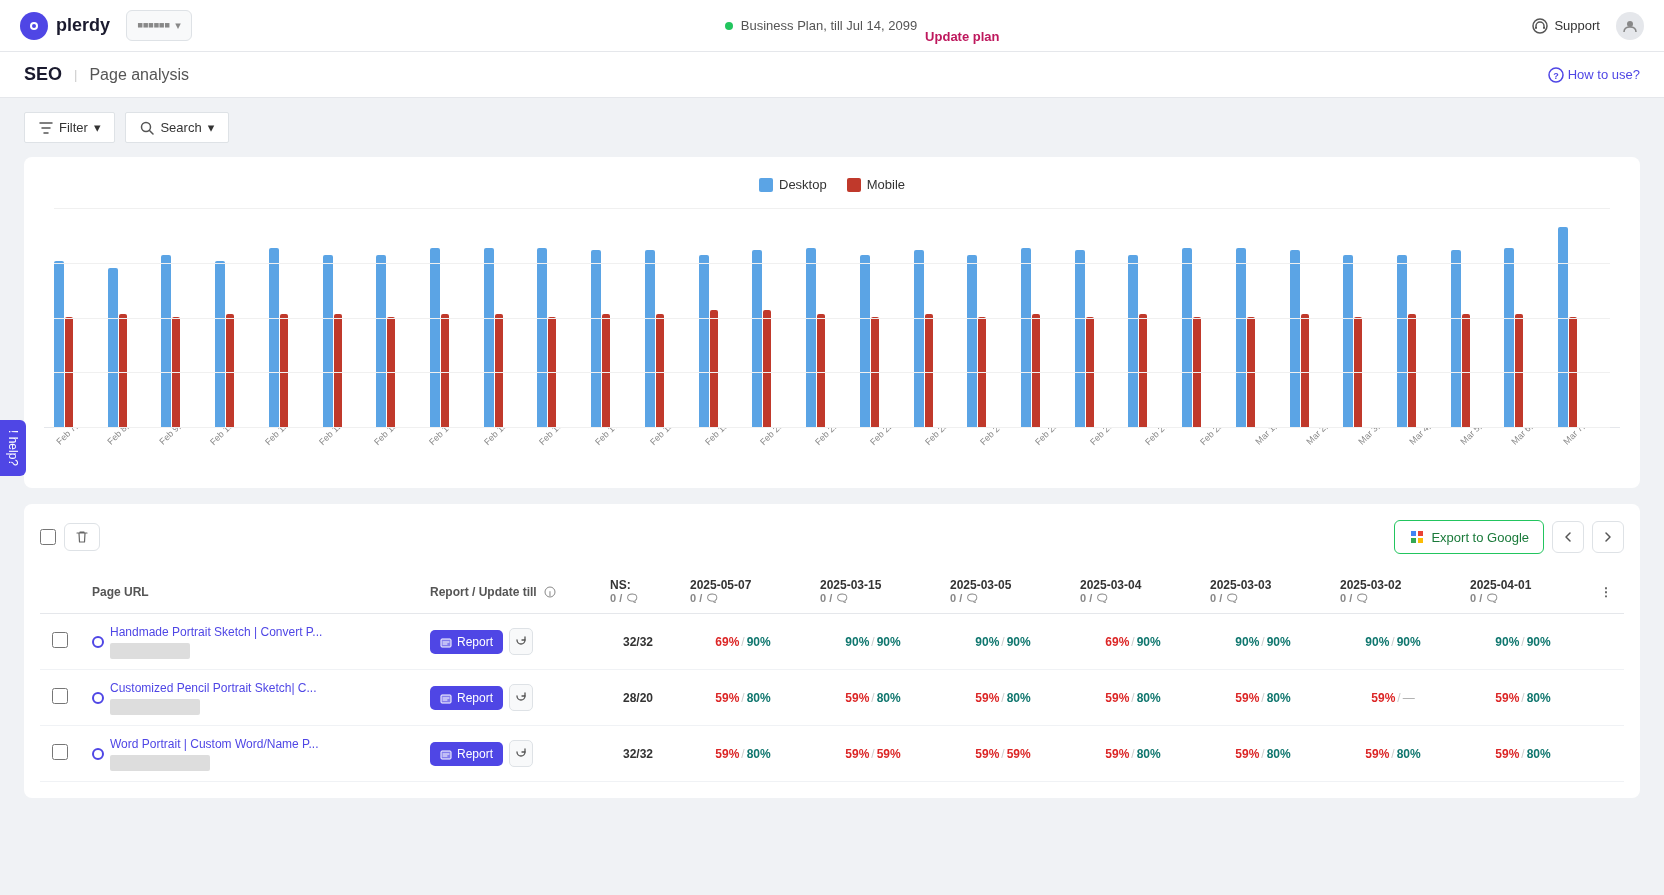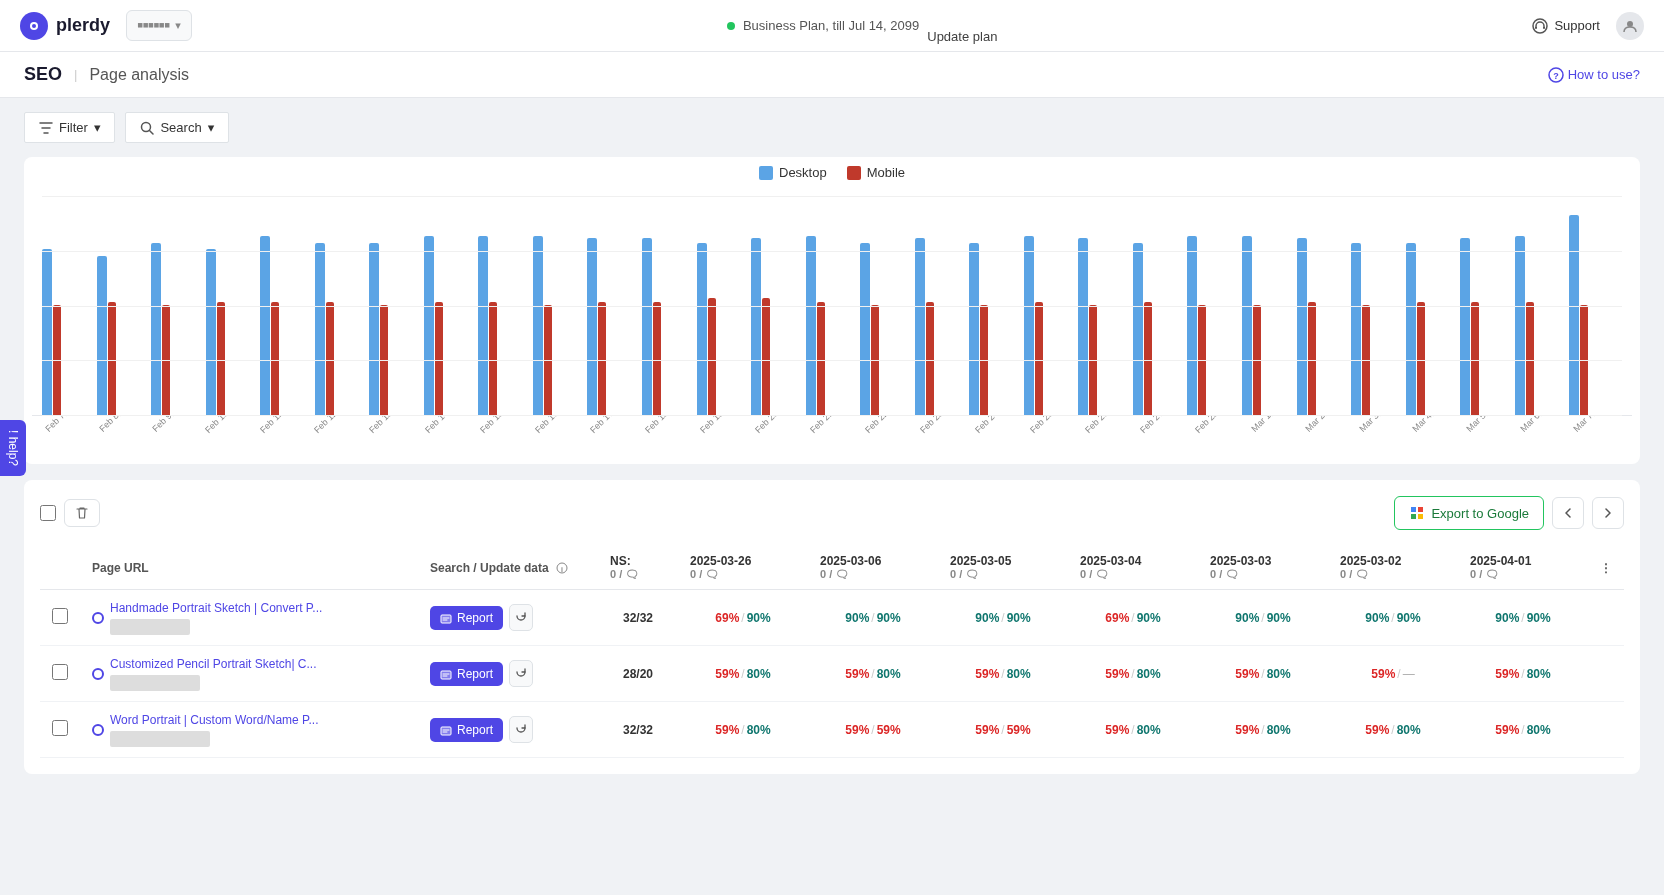--- a/index.html
+++ b/index.html
@@ -11,7 +11,7 @@
     .logo-icon { width: 28px; height: 28px; background: #4f46e5; border-radius: 50%; display: flex; align-items: center; justify-content: center; color: white; font-size: 12px; font-weight: bold; }
     .plan-badge { display: flex; align-items: center; gap: 6px; background: #f8f9fa; border: 1px solid #dee2e6; border-radius: 6px; padding: 4px 10px; font-size: 12px; cursor: pointer; }
     .plan-info { margin-left: auto; display: flex; align-items: center; gap: 8px; font-size: 13px; color: #555; }
-    .plan-info .update-link { color: #404040; text-decoration: none; font-weight: 400; margin-top: 22px; }
+    .plan-info .update-link { color: #be185d; text-decoration: none; font-weight: 700; margin-top: 22px; }
     .topbar-right { display: flex; align-items: center; gap: 16px; margin-left: auto; }
     .support-btn { display: flex; align-items: center; gap: 6px; font-size: 13px; color: #333; cursor: pointer; }
     .user-icon { width: 28px; height: 28px; border-radius: 50%; background: #e5e7eb; display: flex; align-items: center; justify-content: center; cursor: pointer; }

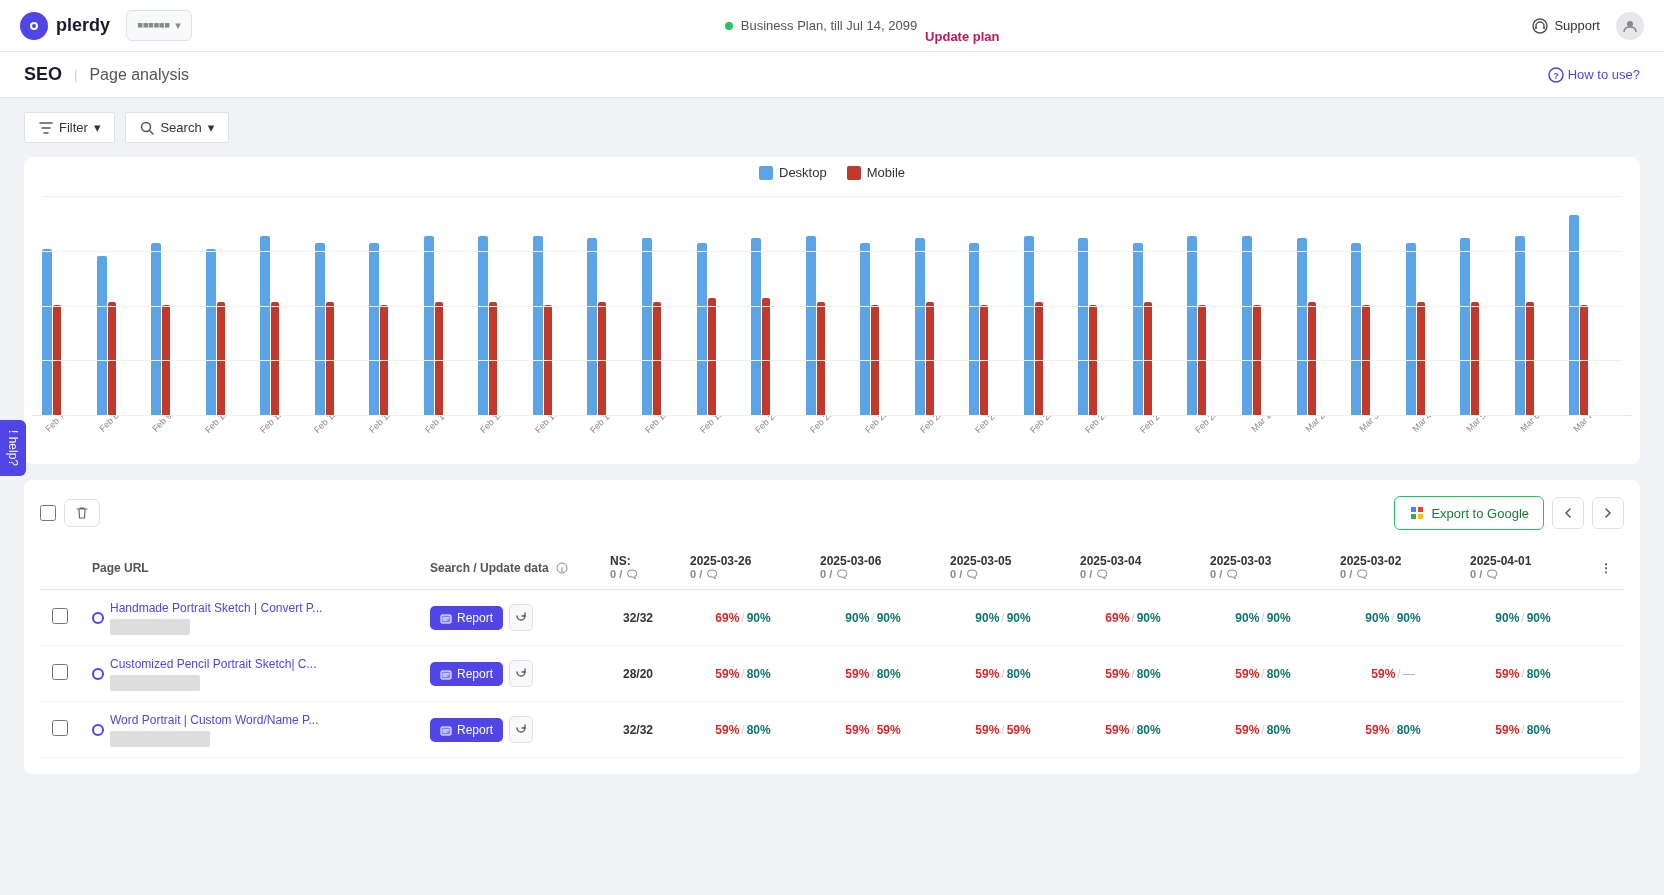--- a/index.html
+++ b/index.html
@@ -28,7 +28,7 @@
     .toolbar-btn { display: flex; align-items: center; gap: 6px; padding: 7px 14px; background: #fff; border: 1px solid #dee2e6; border-radius: 2px; font-size: 13px; cursor: pointer; color: #333; }
 
     
-    .chart-container { background: #fff; margin: 0 24px 16px; border-radius: 8px; padding: 8px; }
+    .chart-container { background: #fff; margin: 0 24px 16px; border-radius: 8px; padding: 20px; }
     .chart-legend { display: flex; justify-content: center; gap: 20px; margin-bottom: 16px; }
     .legend-item { display: flex; align-items: center; gap: 6px; font-size: 13px; }
     .legend-dot { width: 14px; height: 14px; border-radius: 2px; }

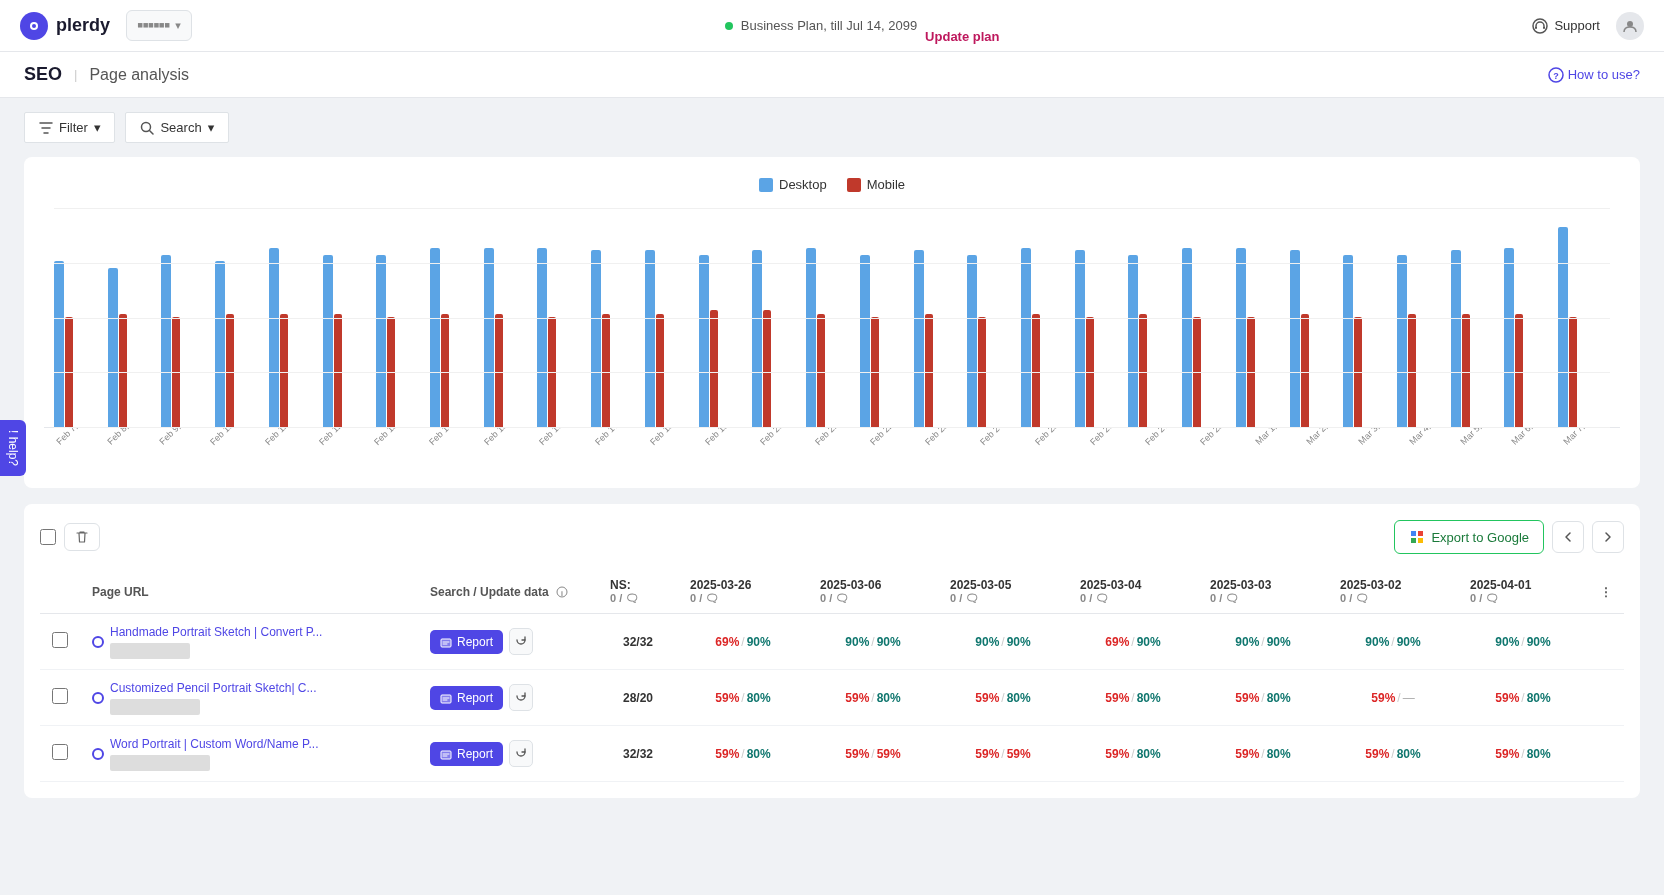--- a/index.html
+++ b/index.html
@@ -371,7 +371,7 @@
           <span>Page URL</span>
         </th>
         <th class="col-report">
-          <span>Search / Update data</span>
+          <span>Report / Update till</span>
           <svg width="12" height="12" viewBox="0 0 12 12" fill="none" style="margin-left:4px;vertical-align:middle;">
             <circle cx="6" cy="6" r="5" stroke="#888" stroke-width="1" fill="none"></circle>
             <text x="6" y="9.5" text-anchor="middle" fill="#888" font-size="7" font-weight="bold">i</text>

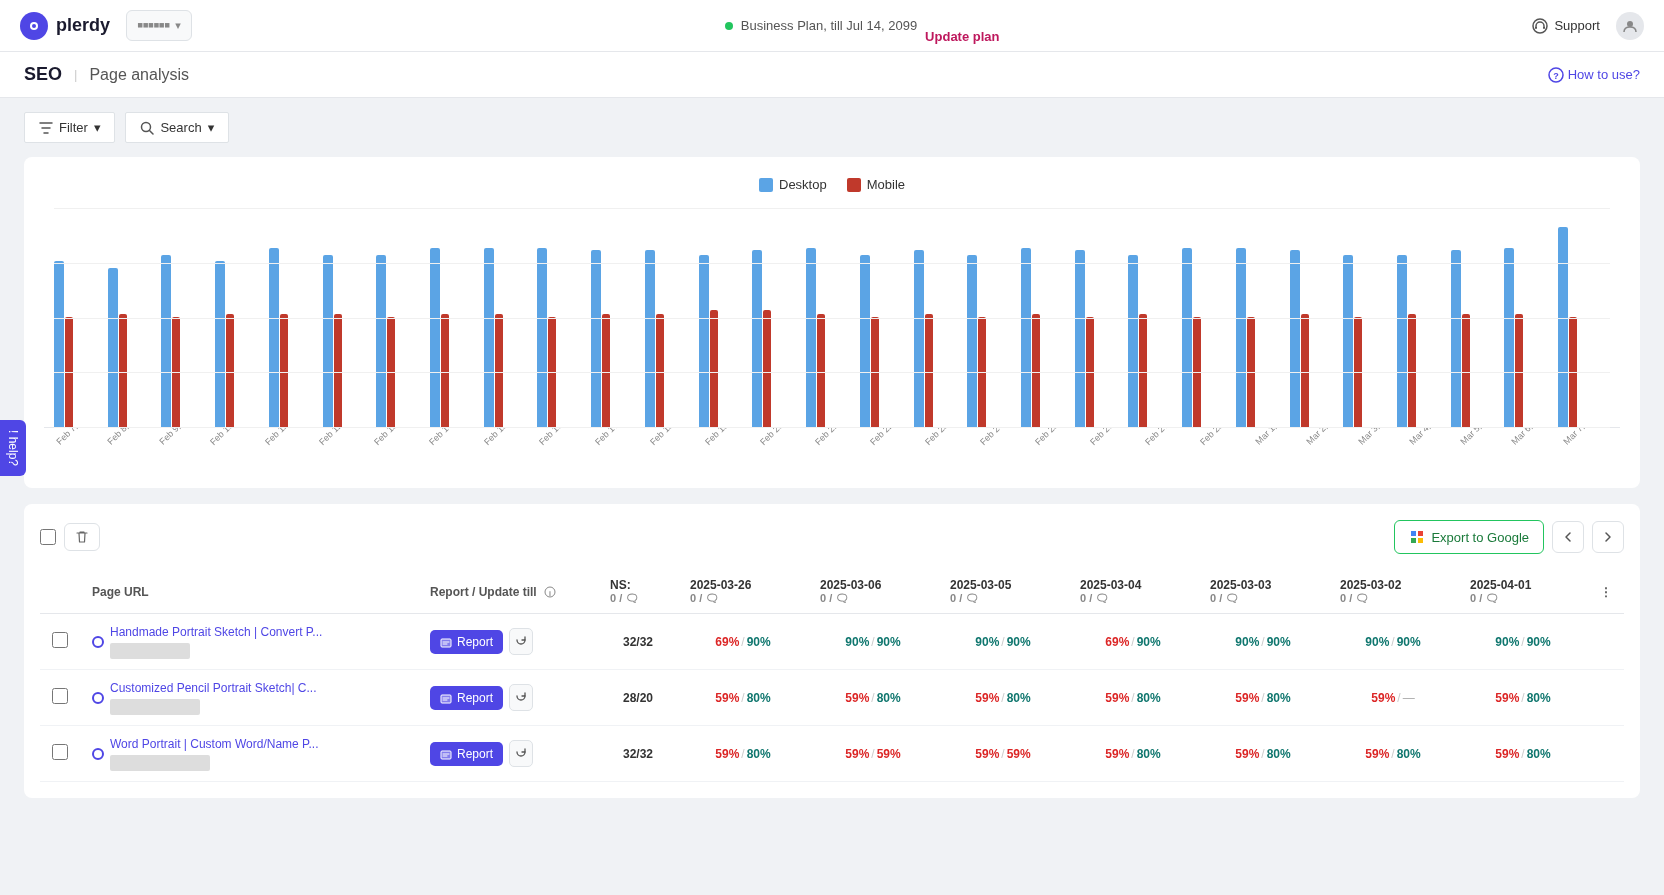--- a/index.html
+++ b/index.html
@@ -382,7 +382,7 @@
           <div class="sub-header">0 / 🗨</div>
         </th>
         <th class="col-date col-header">
-          <div class="date-header">2025-03-26</div>
+          <div class="date-header">2025-05-07</div>
           <div class="sub-header">0 / 🗨</div>
         </th>
         <th class="col-date col-header">

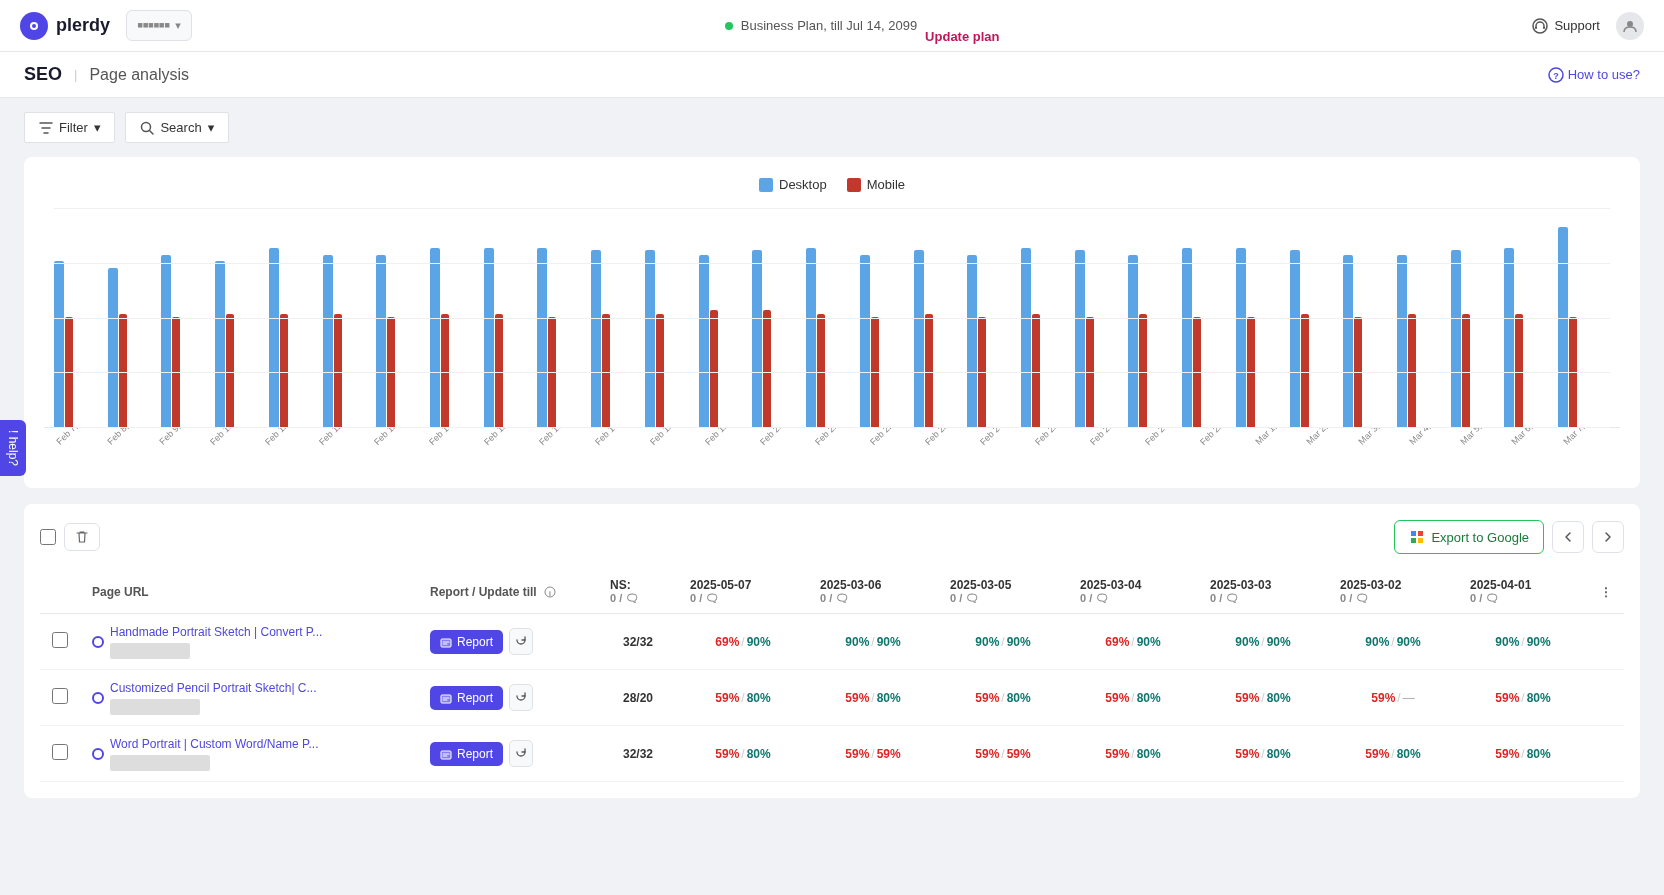--- a/index.html
+++ b/index.html
@@ -386,7 +386,7 @@
           <div class="sub-header">0 / 🗨</div>
         </th>
         <th class="col-date col-header">
-          <div class="date-header">2025-03-06</div>
+          <div class="date-header">2025-03-15</div>
           <div class="sub-header">0 / 🗨</div>
         </th>
         <th class="col-date col-header">

